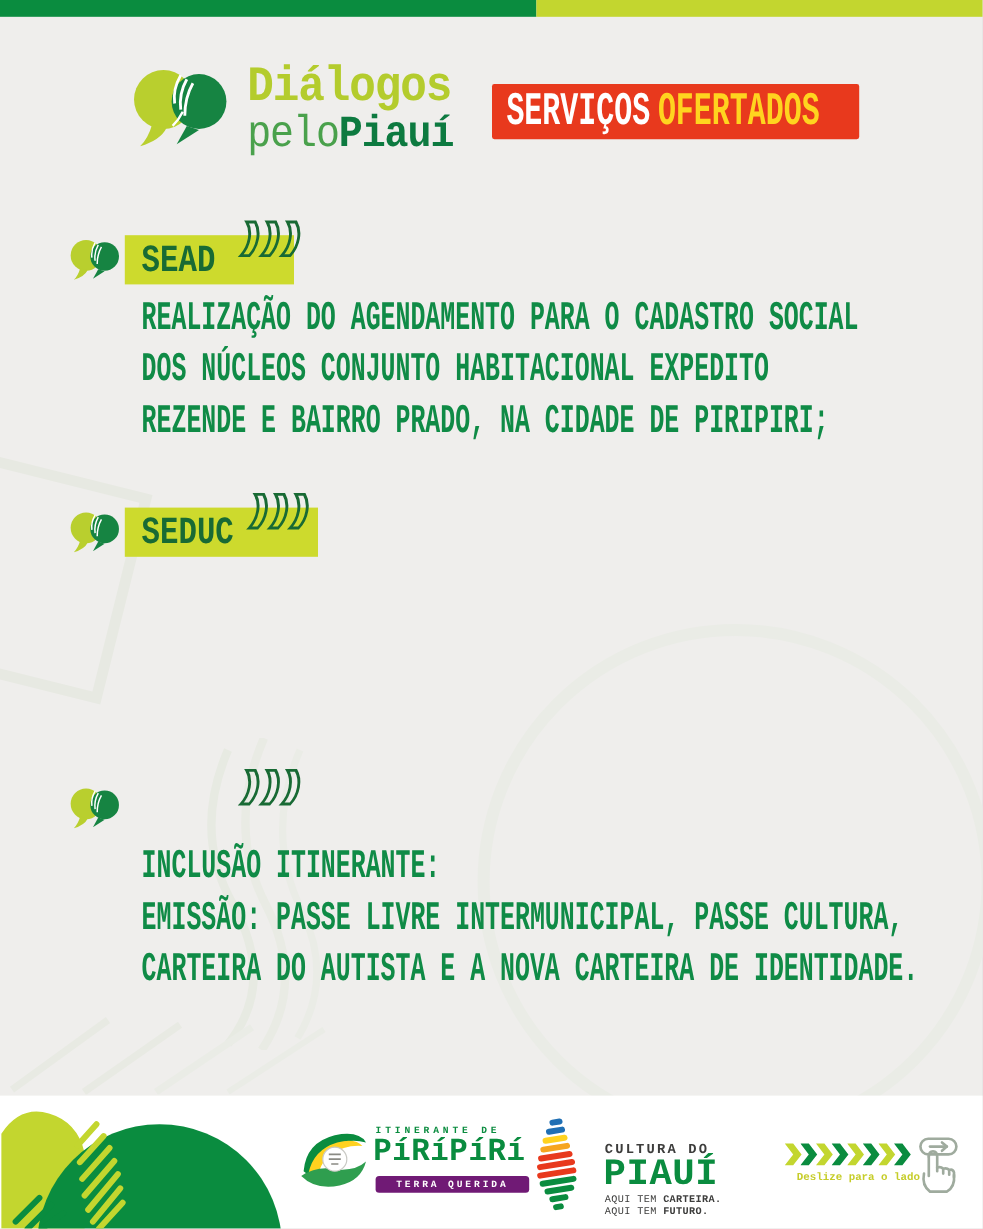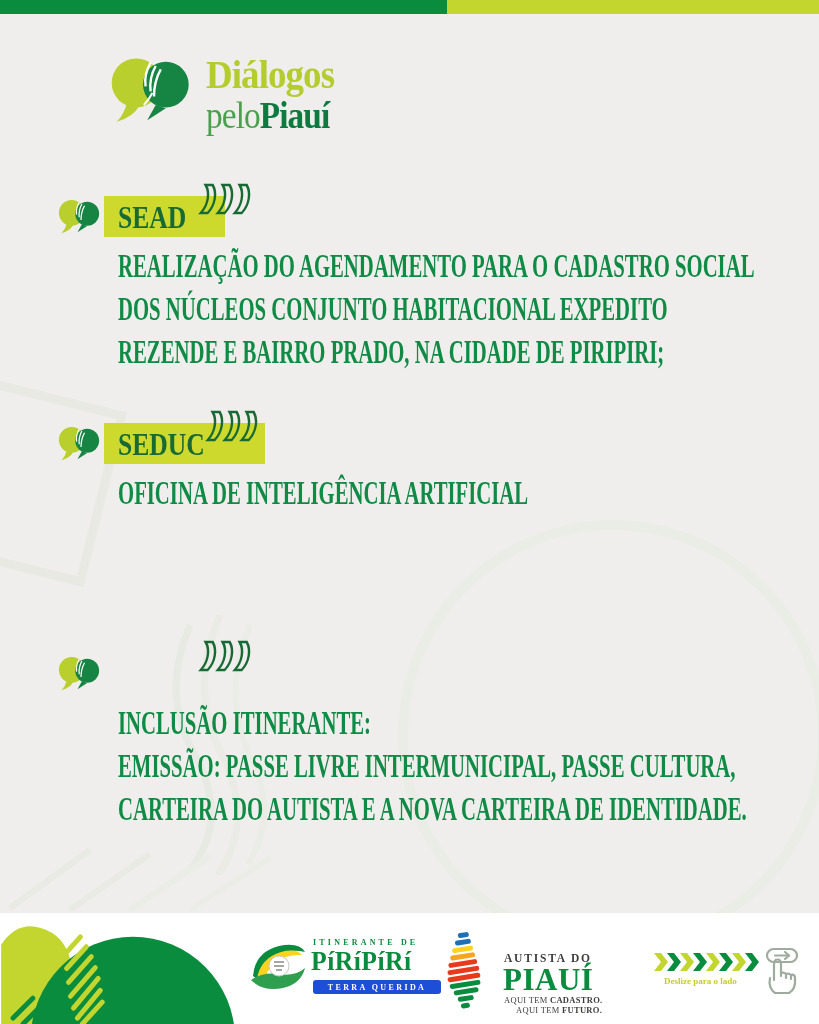--- a/index.html
+++ b/index.html
@@ -7,7 +7,7 @@
   #canvas{
     position:relative;width:819px;height:1024px;overflow:hidden;
     background:#efeeec;
-    font-family:Liberation Serif, serif;
+    font-family:Liberation Mono, monospace;
     padding-left:40px;
   }
   

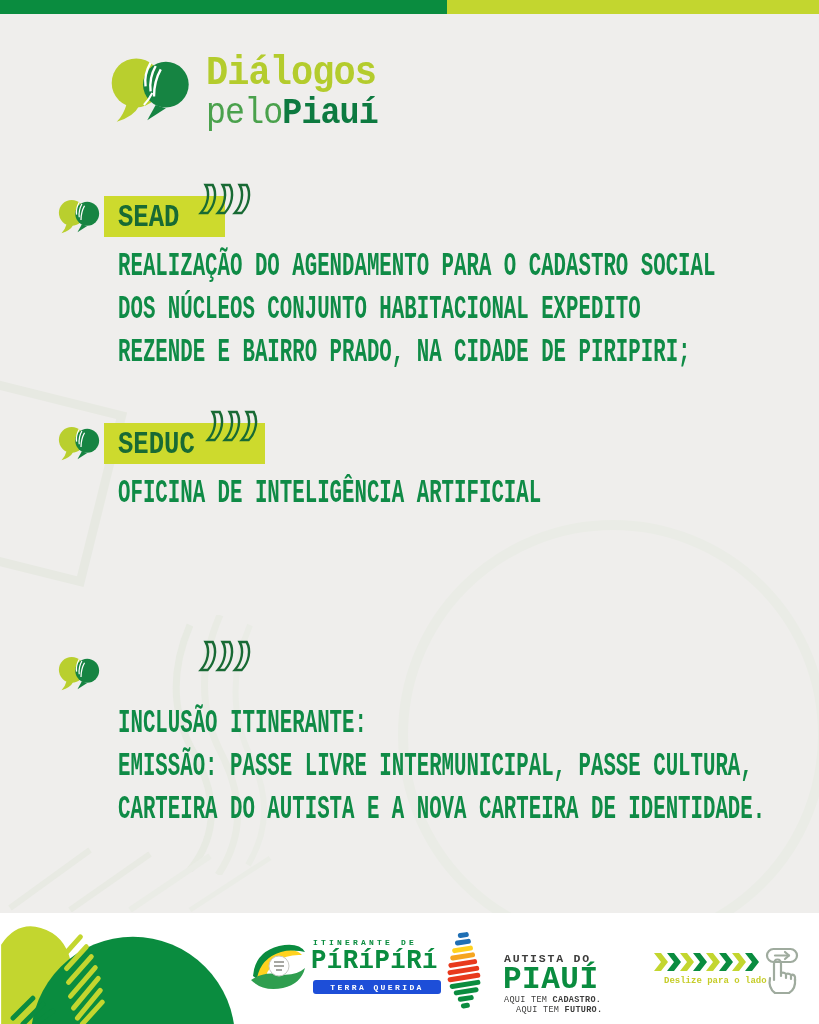--- a/index.html
+++ b/index.html
@@ -110,6 +110,11 @@
     </span>
   </div>
 
+  <div class="badge">
+    <span class="badge-text">
+      <span class="badge-w1">SERVIÇOS</span><span class="badge-w2">OFERTADOS</span>
+    </span>
+  </div>
 
   <div class="section" style="top:196px;">
     <svg class="bullet" viewBox="0 0 52 46">

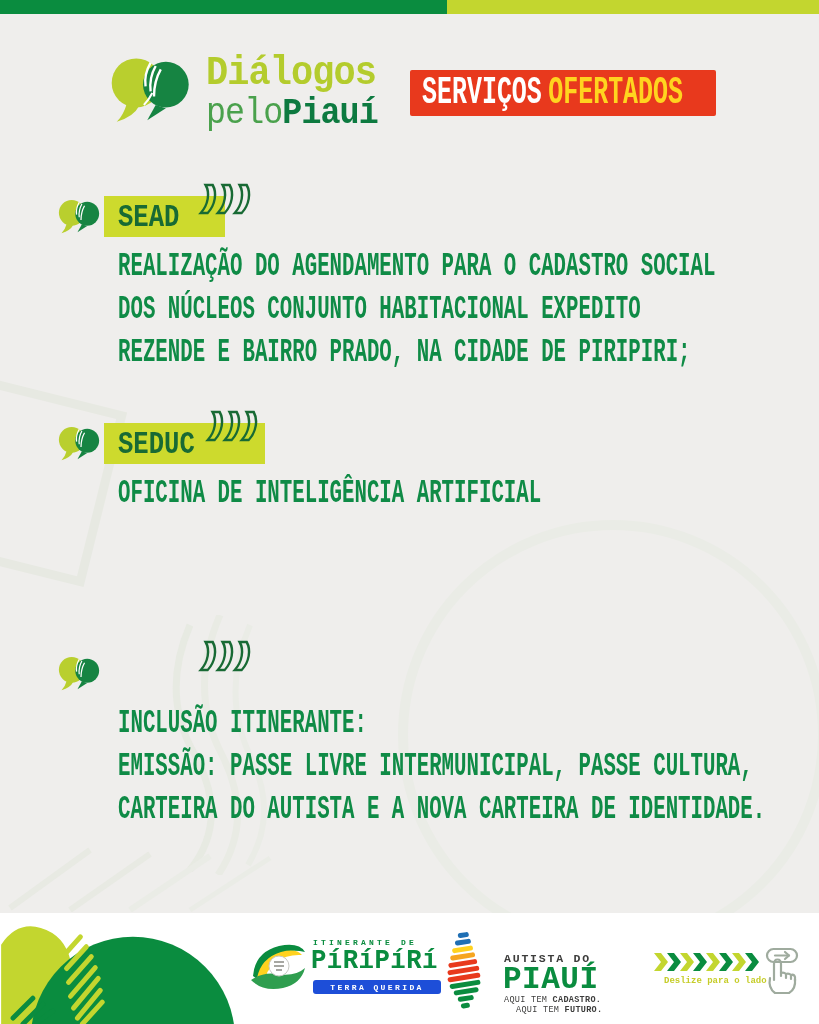--- a/index.html
+++ b/index.html
@@ -126,7 +126,7 @@
       <path d="M27,10 Q23,17 24,25" stroke="#ffffff" stroke-width="1.4" fill="none"></path>
       <path d="M30,12 Q26,19 26,28" stroke="#ffffff" stroke-width="1.4" fill="none"></path>
     </svg>
-    <div class="label-box" style="width:121px;">
+    <div class="label-box" style="width:141px;">
       <span class="label-text">SEAD</span>
     </div>
     <svg class="triple-chevron" viewBox="0 0 60 32">

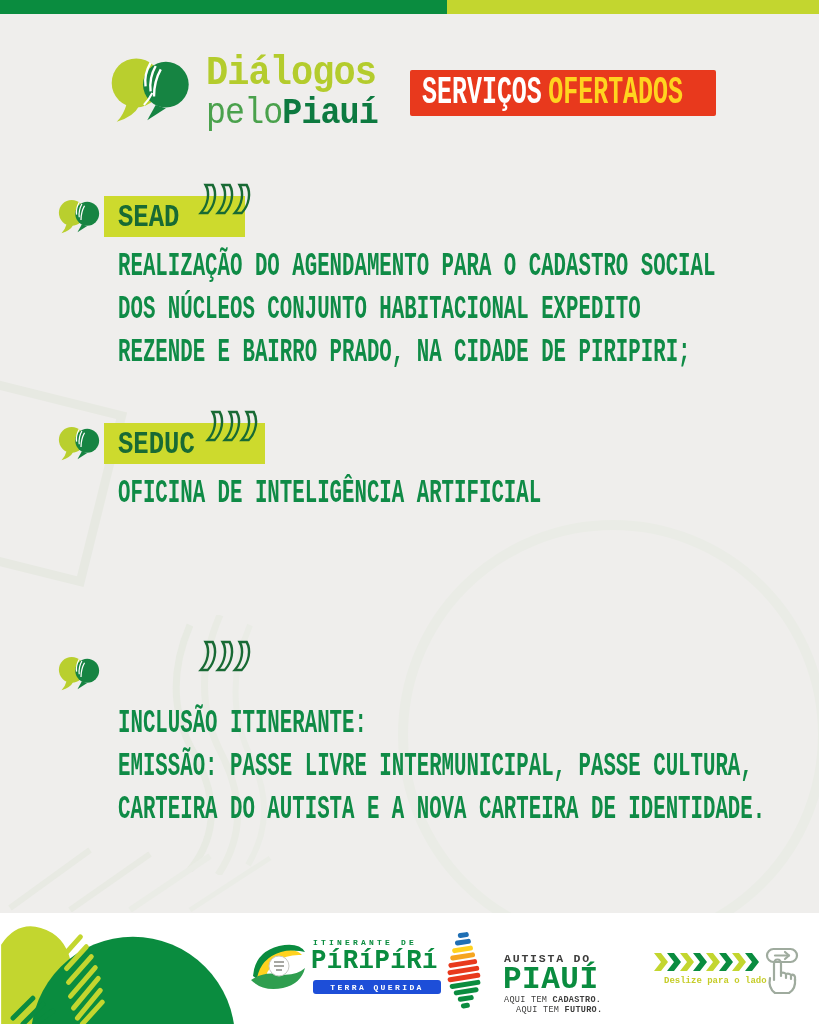--- a/index.html
+++ b/index.html
@@ -170,9 +170,6 @@
       </g>
     </svg>
     <div class="lines">
-      <div class="line">
-          <span>OFICINA DE INTELIGÊNCIA ARTIFICIAL</span>
-        </div>
     </div>
   </div>
 

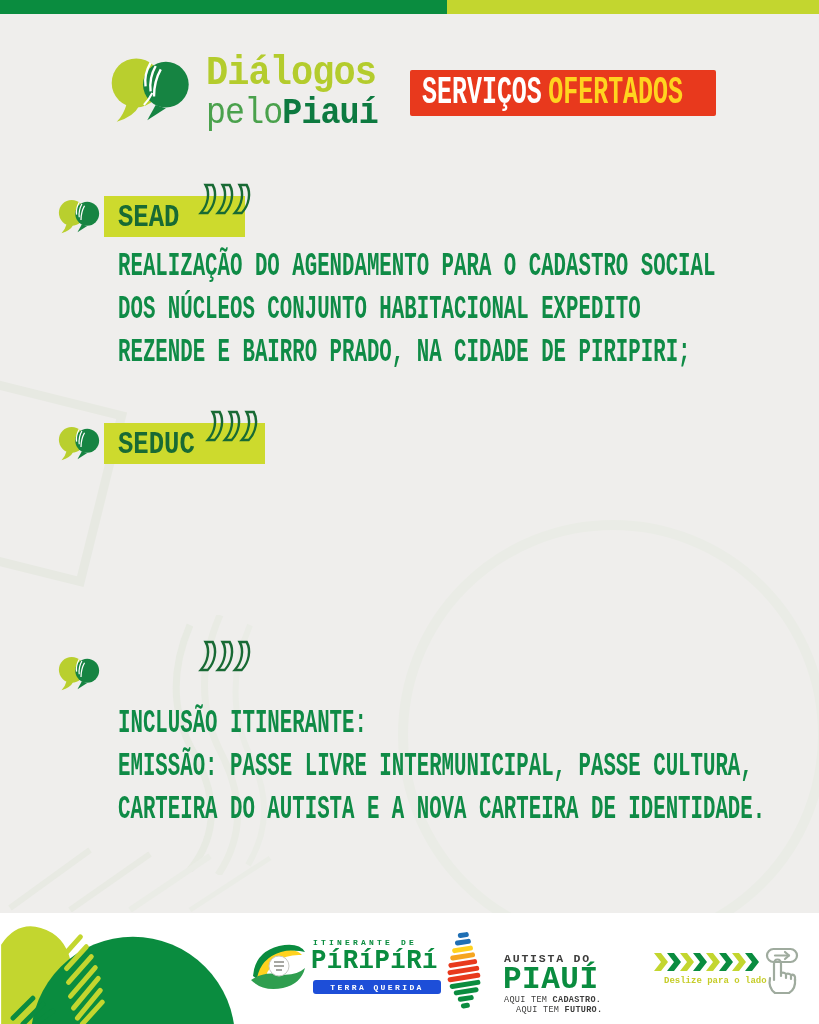--- a/index.html
+++ b/index.html
@@ -255,7 +255,7 @@
         <rect x="16" y="74" width="9" height="5" rx="2.5" fill="#0a8c3f"></rect>
       </g>
     </svg>
-    <div class="gov-eyebrow">AUTISTA DO</div>
+    <div class="gov-eyebrow">CULTURA DO</div>
     <div class="gov-name">PIAUÍ</div>
     <div class="gov-tag tag1"><span>AQUI TEM </span><b>CADASTRO.</b></div>
     <div class="gov-tag tag2"><span>AQUI TEM </span><b>FUTURO.</b></div>

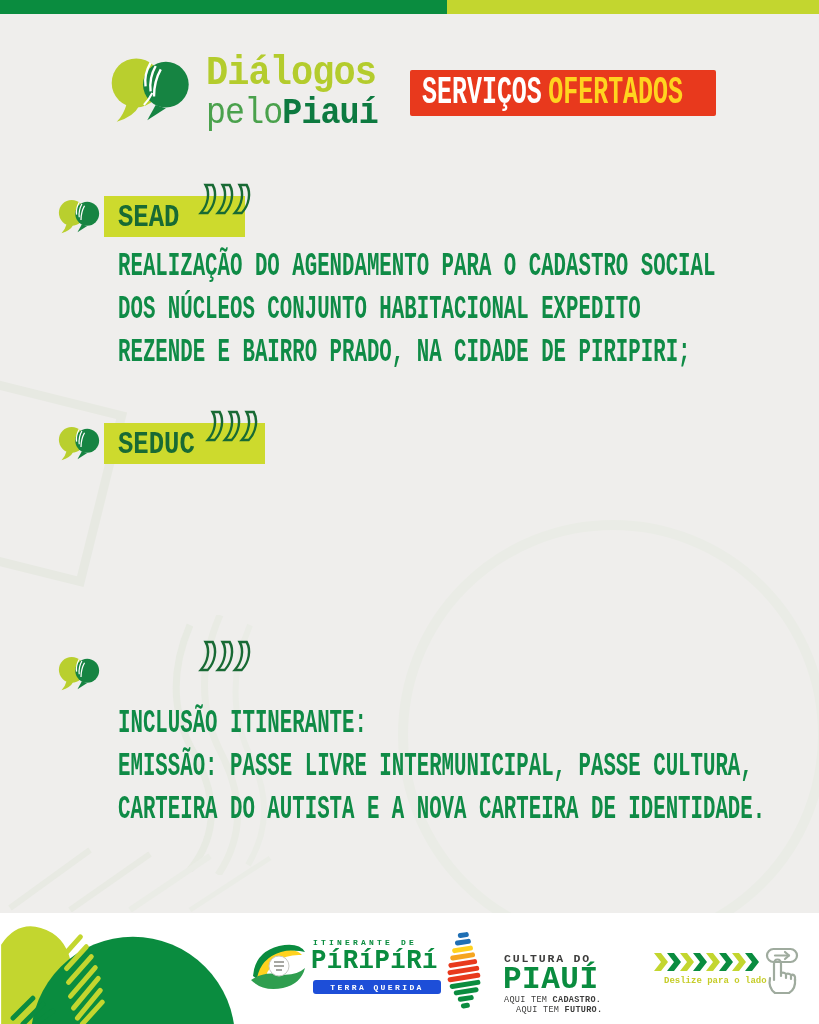--- a/index.html
+++ b/index.html
@@ -51,7 +51,7 @@
   .pref-eyebrow{position:absolute;left:64px;top:4px;font-size:8px;font-weight:700;letter-spacing:3.2px;color:#0a8c3f;white-space:nowrap;}
   .pref-name{position:absolute;left:62px;top:12px;font-size:27px;font-weight:800;color:#0a8c3f;
     transform:scaleX(.95);transform-origin:0 0;white-space:nowrap;letter-spacing:0.5px;}
-  .pref-pill{position:absolute;left:64px;top:46px;width:128px;height:14px;background:#1d4ed8;border-radius:3px;
+  .pref-pill{position:absolute;left:64px;top:46px;width:128px;height:14px;background:#701a75;border-radius:3px;
     display:flex;align-items:center;justify-content:center;}
   .pref-pill span{font-size:8px;font-weight:700;letter-spacing:2.4px;color:#ffffff;white-space:nowrap;}
   .gov-group{position:absolute;left:440px;top:928px;width:180px;height:92px;}

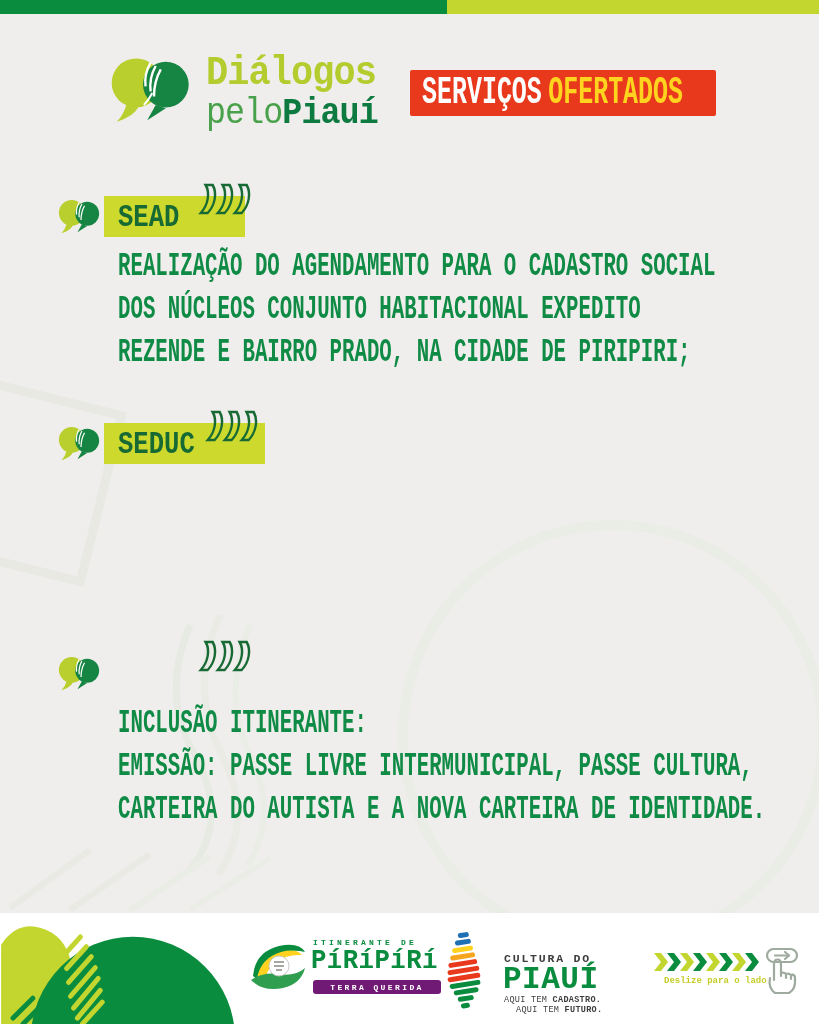--- a/index.html
+++ b/index.html
@@ -257,7 +257,7 @@
     </svg>
     <div class="gov-eyebrow">CULTURA DO</div>
     <div class="gov-name">PIAUÍ</div>
-    <div class="gov-tag tag1"><span>AQUI TEM </span><b>CADASTRO.</b></div>
+    <div class="gov-tag tag1"><span>AQUI TEM </span><b>CARTEIRA.</b></div>
     <div class="gov-tag tag2"><span>AQUI TEM </span><b>FUTURO.</b></div>
   </div>
 

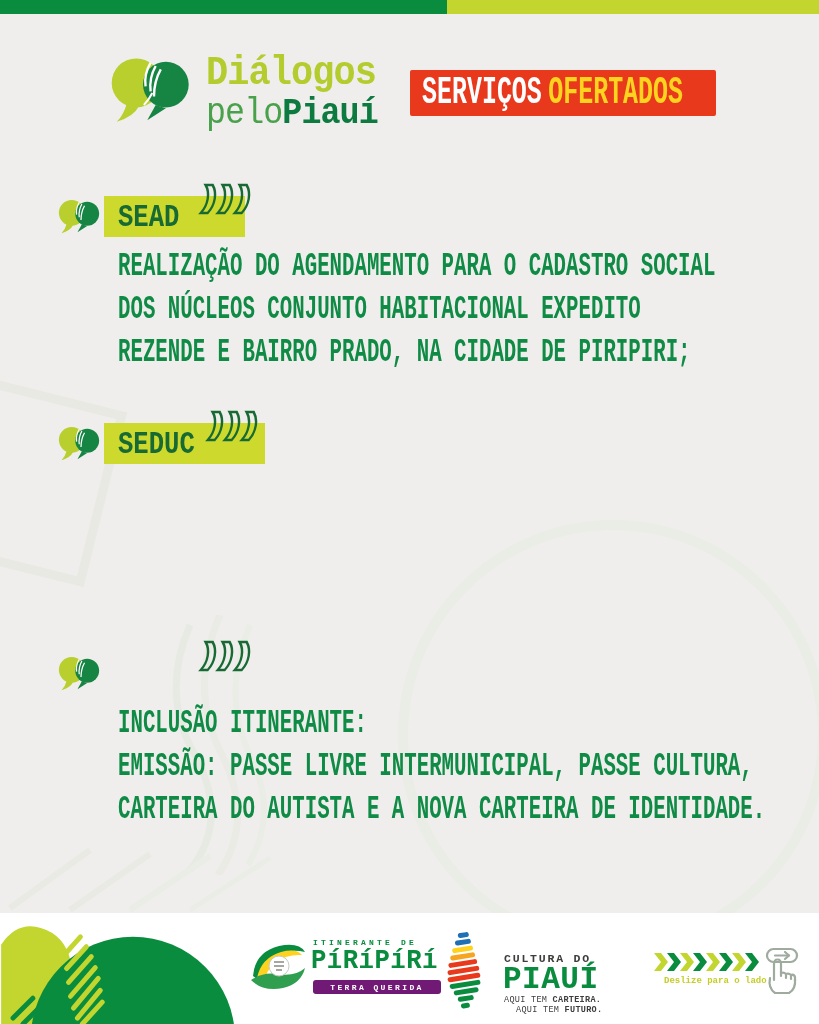--- a/index.html
+++ b/index.html
@@ -60,7 +60,7 @@
   .gov-name{position:absolute;left:63px;top:34px;font-size:31px;font-weight:800;color:#0a8c3f;white-space:nowrap;letter-spacing:0.5px;}
   .gov-tag{position:absolute;left:64px;font-size:8.5px;color:#3d3d3c;white-space:nowrap;letter-spacing:0.3px;}
   .gov-tag b{font-weight:800;}
-  .tag1{top:67px;} .tag2{top:77px;margin-left:12px;}
+  .tag1{top:67px;} .tag2{top:77px;}
   .swipe-group{position:absolute;left:652px;top:946px;width:160px;height:58px;}
   .swipe-chevrons{position:absolute;left:2px;top:6px;width:108px;height:20px;display:flex;}
   .swipe-chevrons svg{margin-right:-2px;}

